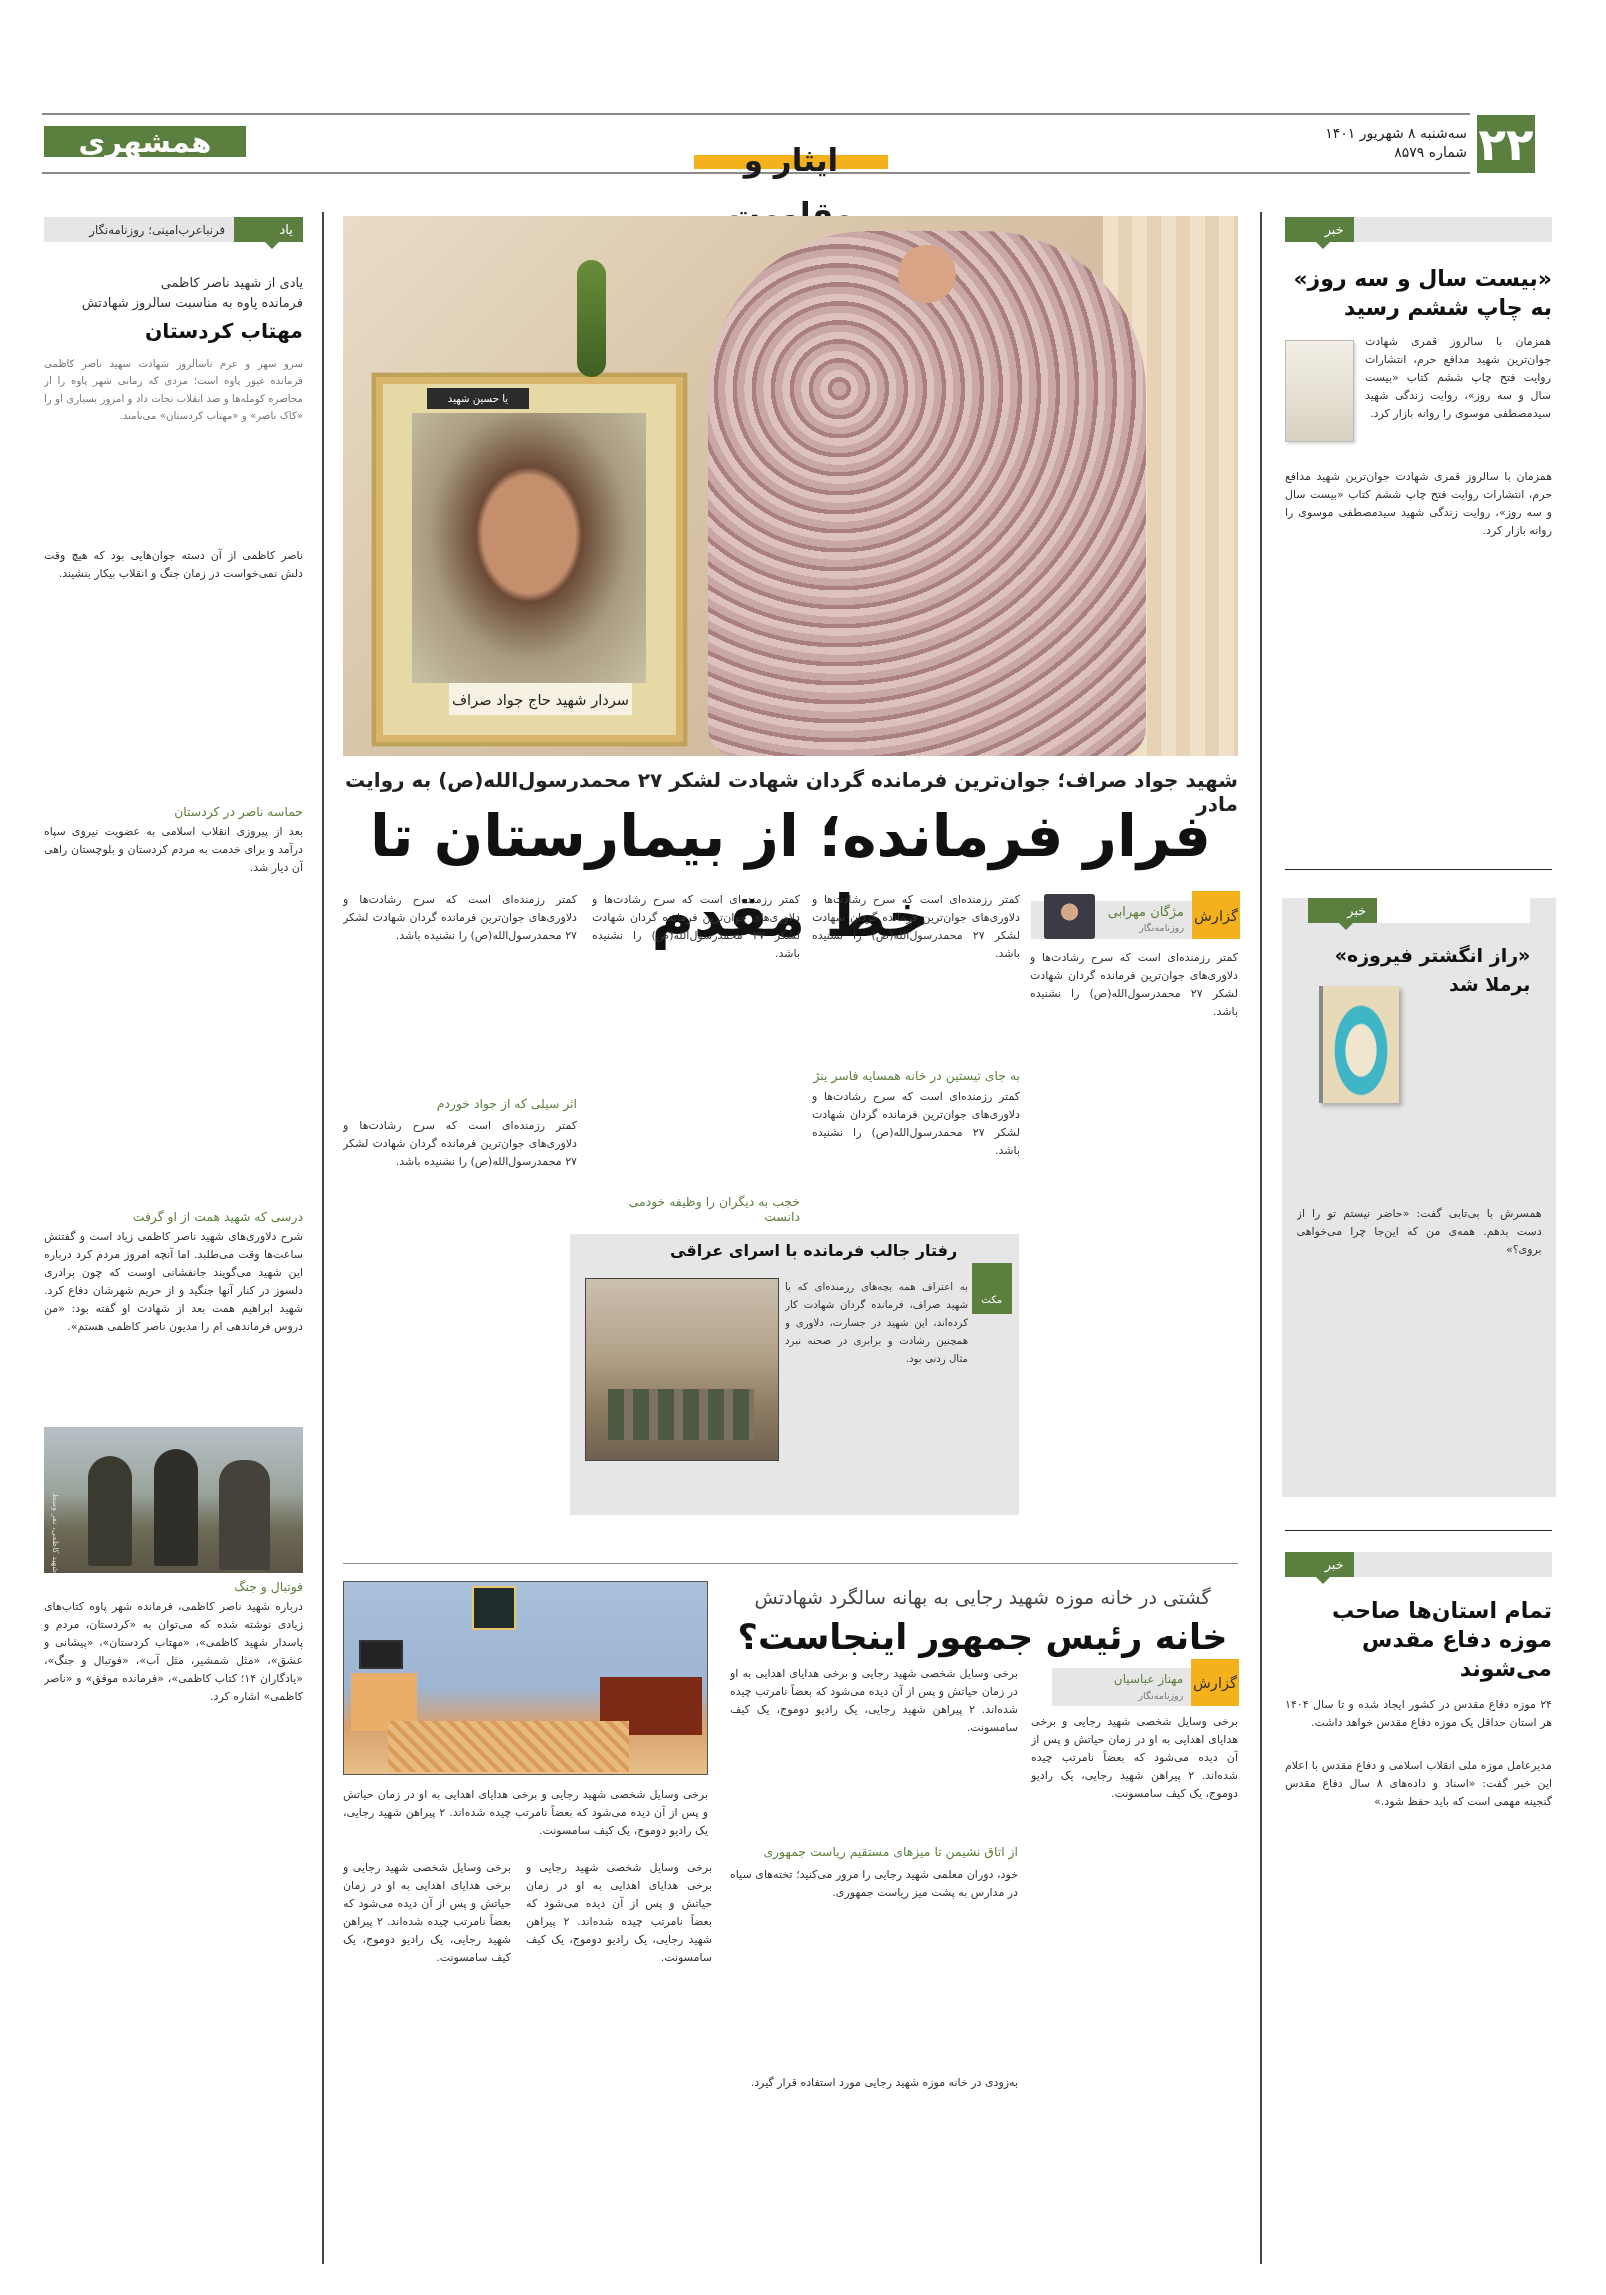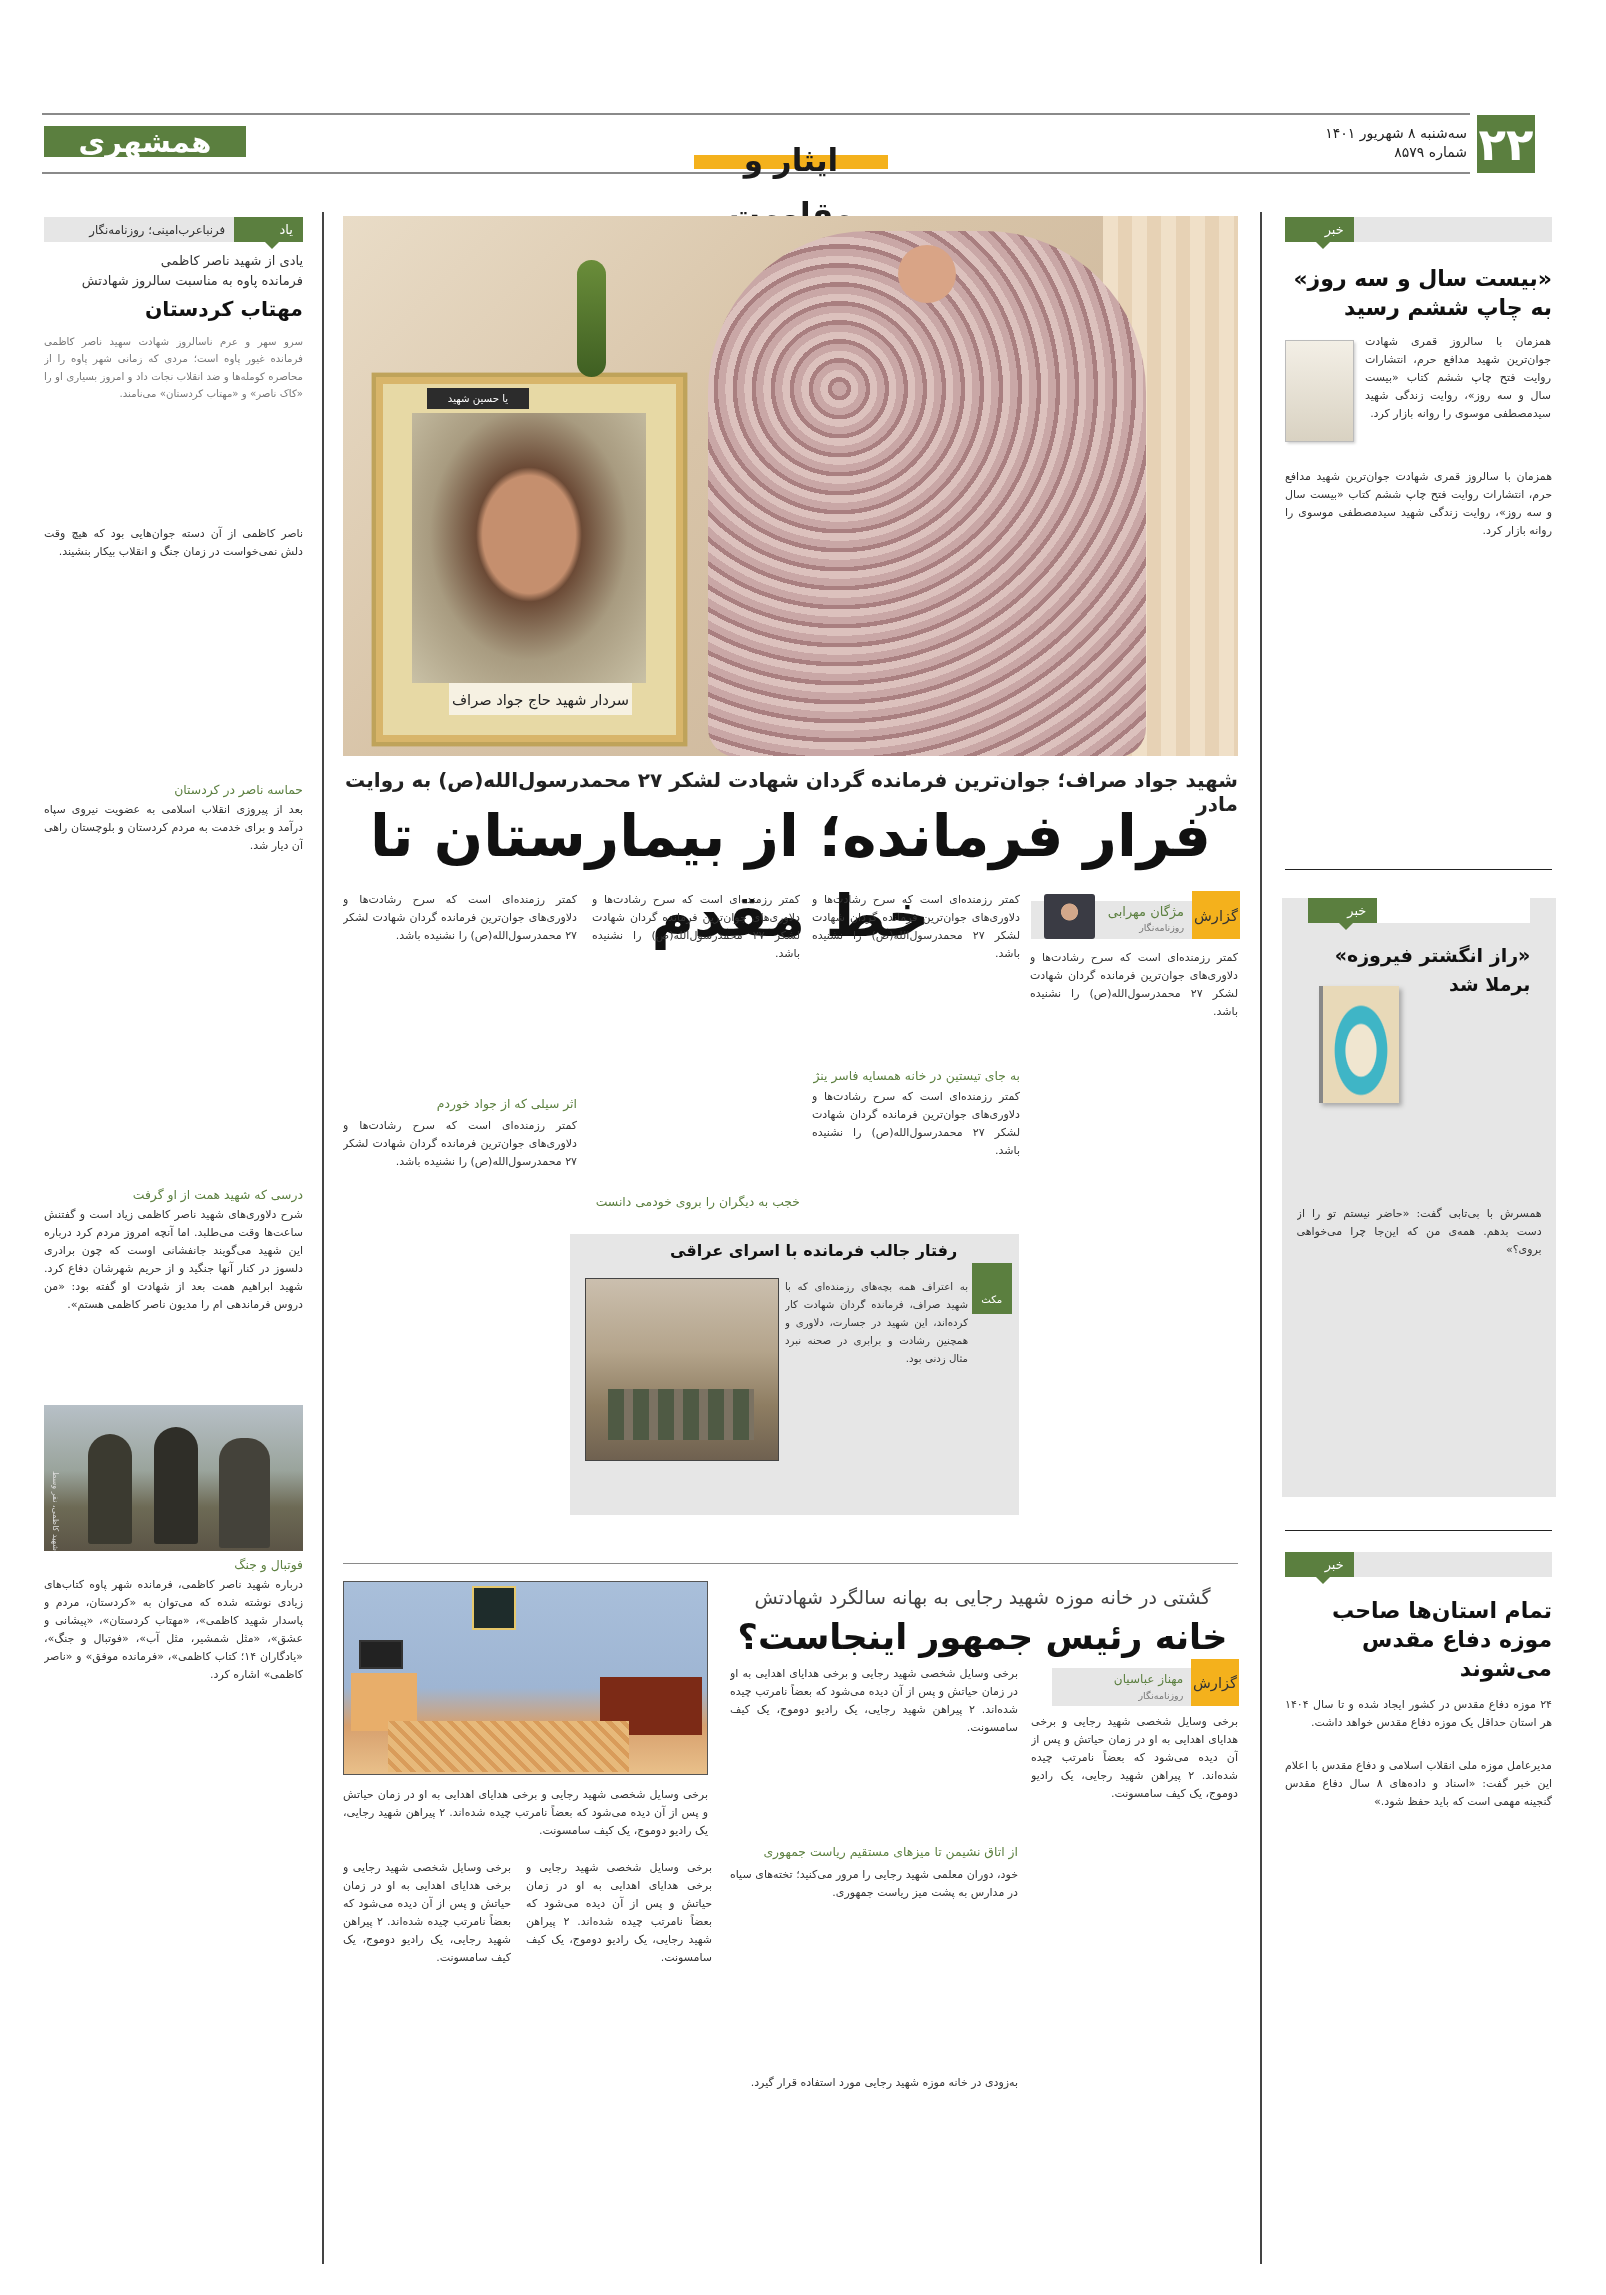--- a/index.html
+++ b/index.html
@@ -53,7 +53,7 @@
     <div class="tag green">یاد</div>
     <div class="rest">فرنباعرب‌امینی؛ روزنامه‌نگار</div>
   </div>
-  <div style="margin-top:9px;font-size:13px;line-height:20.4px;color:#333;text-align:right">
+  <div style="margin-top:31px;font-size:13px;line-height:20.4px;color:#333;text-align:right">
     <div>یادی از شهید ناصر کاظمی</div>
     <div>فرمانده پاوه به مناسبت سالروز شهادتش</div>
   </div>

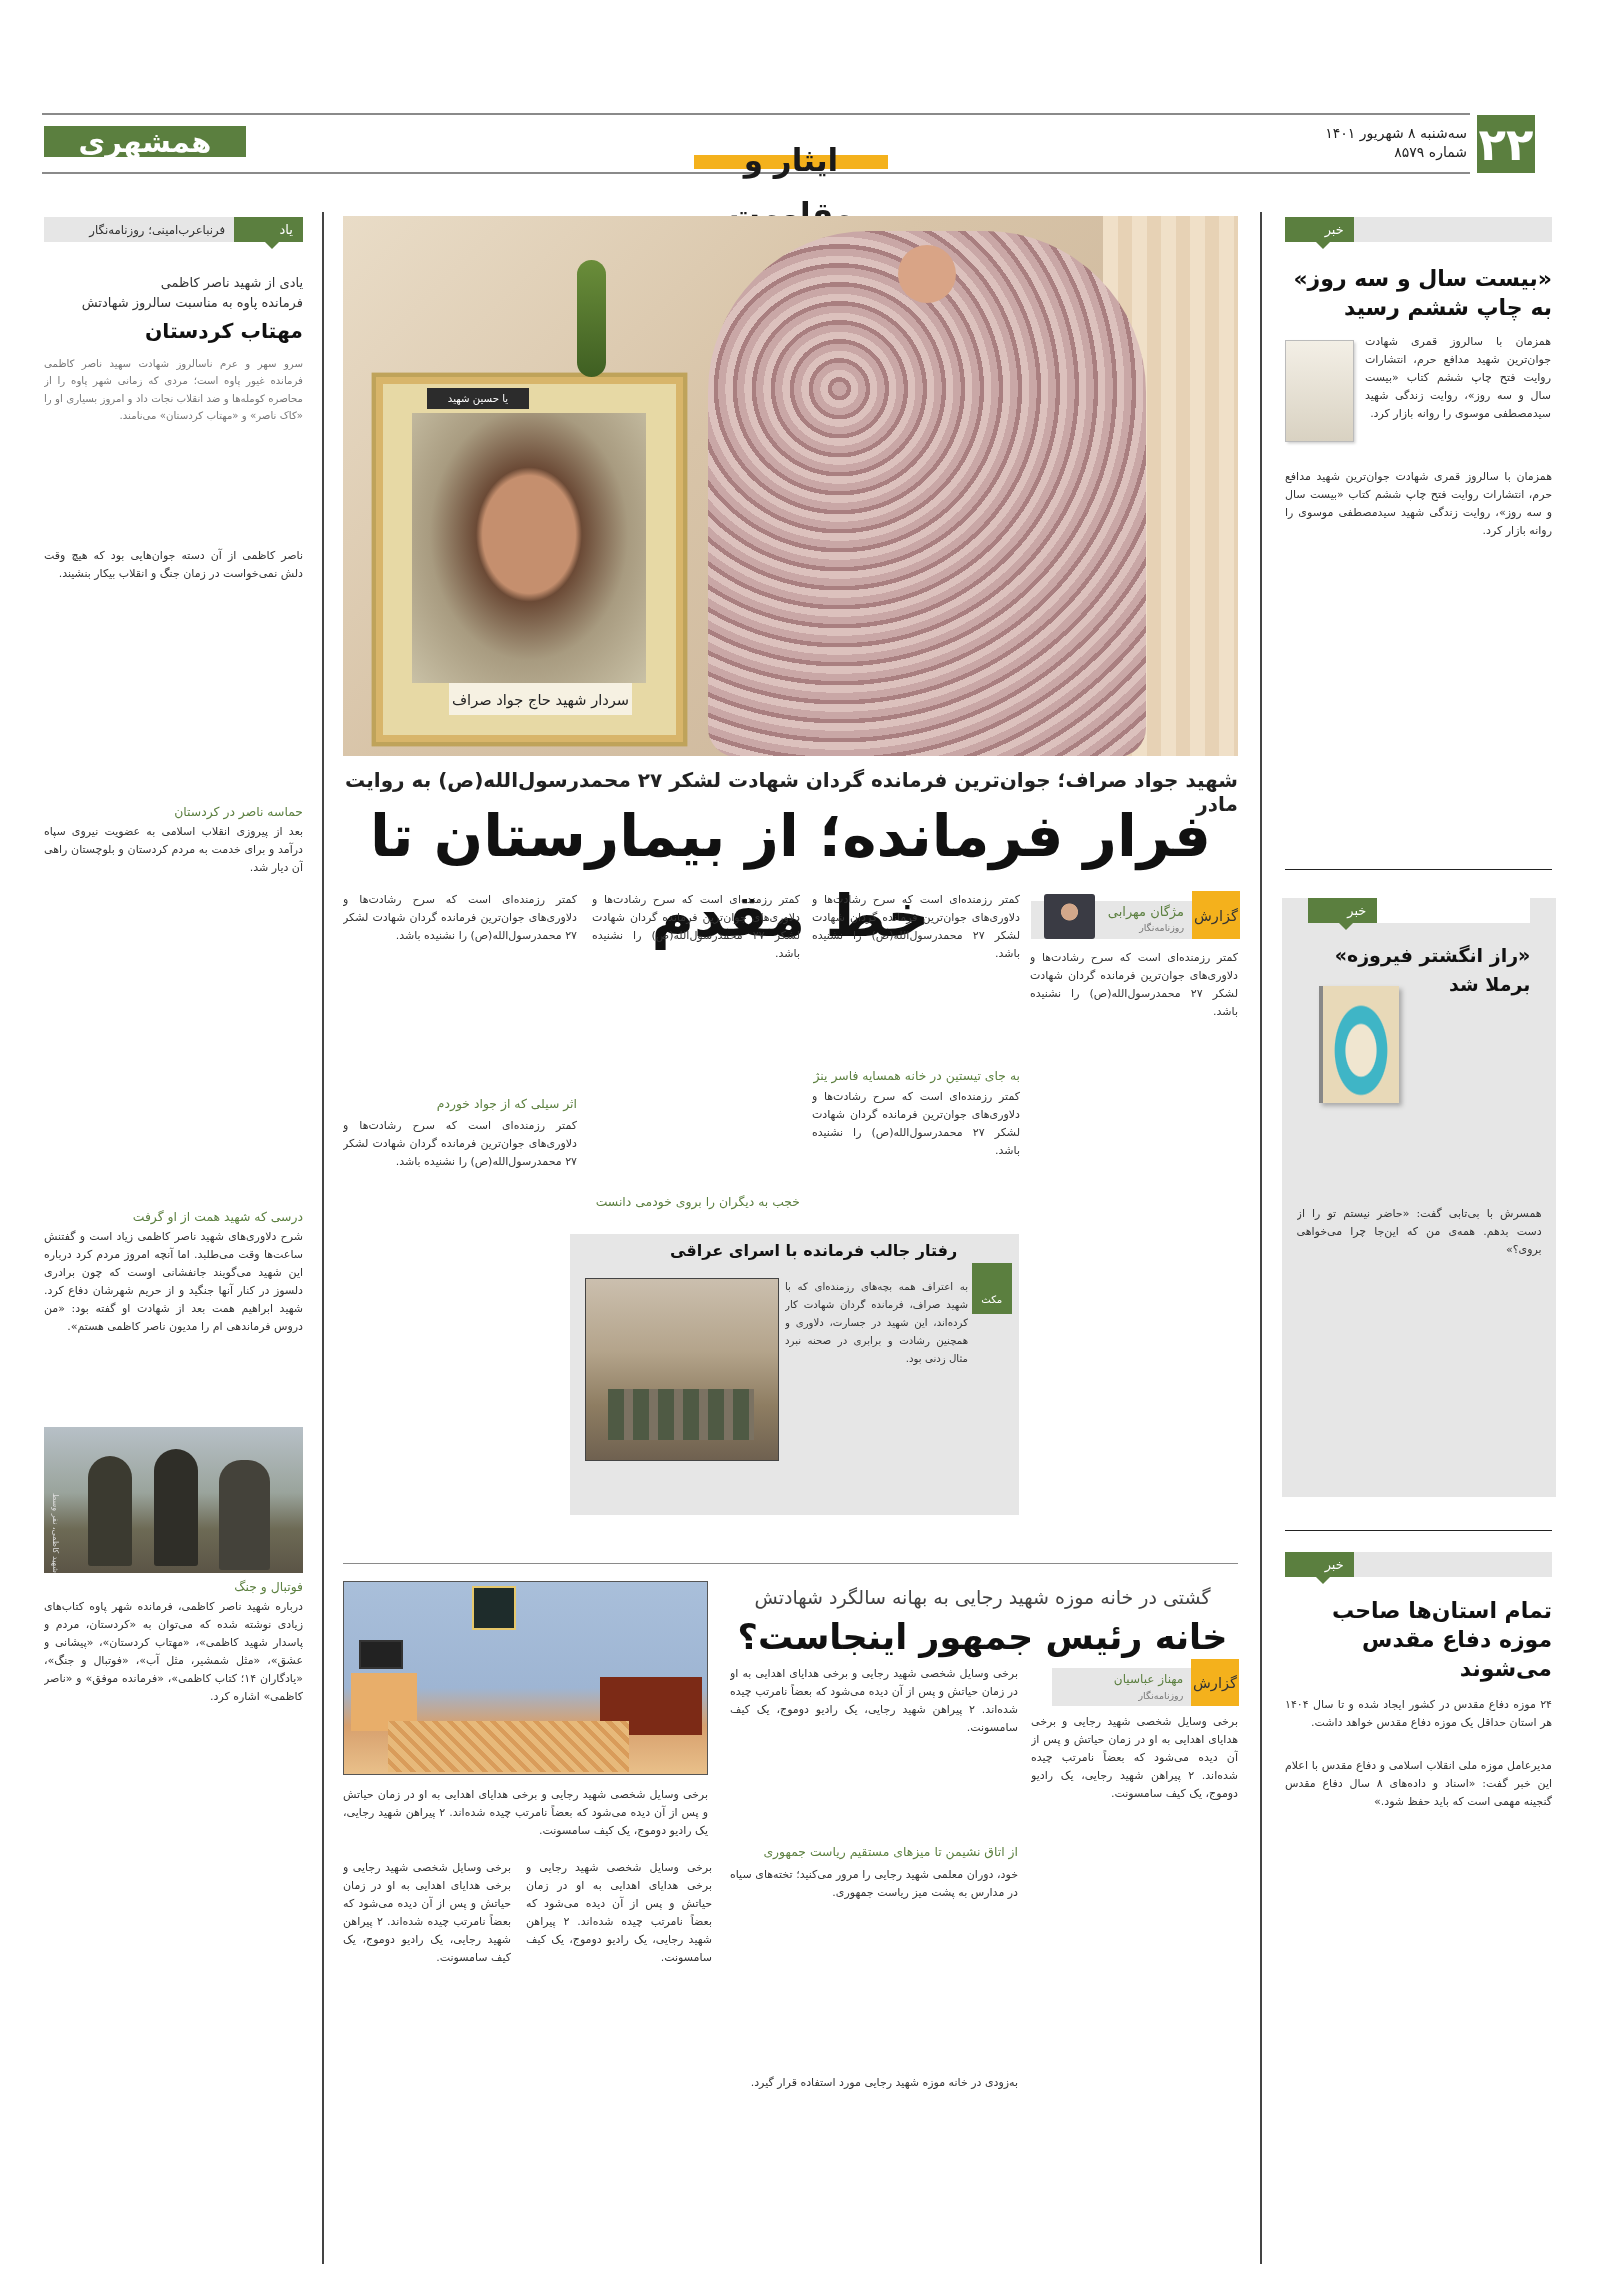--- a/index.html
+++ b/index.html
@@ -106,7 +106,7 @@
 <div class="abs subhead" style="left:812px;top:1068px;width:208px">به جای تیستین در خانه همسایه فاسر ینژ</div>
 <div class="abs text" style="left:812px;top:1088px;width:208px;height:117px;overflow:hidden">کمتر رزمنده‌ای است که سرح رشادت‌ها و دلاوری‌های جوان‌ترین فرمانده گردان شهادت لشکر ۲۷ محمدرسول‌الله(ص) را نشنیده باشد.</div>
 <div class="abs text" style="left:592px;top:891px;width:208px;height:292px;overflow:hidden">کمتر رزمنده‌ای است که سرح رشادت‌ها و دلاوری‌های جوان‌ترین فرمانده گردان شهادت لشکر ۲۷ محمدرسول‌الله(ص) را نشنیده باشد.</div>
-<div class="abs subhead" style="left:592px;top:1194px;width:208px">خجب به دیگران را بروی خودمی دانست</div>
+<div class="abs subhead" style="left:592px;top:1194px;width:208px">خجب به دیگران را وظیفه خودمی دانست</div>
 <div class="abs text" style="left:343px;top:891px;width:234px;height:197px;overflow:hidden">کمتر رزمنده‌ای است که سرح رشادت‌ها و دلاوری‌های جوان‌ترین فرمانده گردان شهادت لشکر ۲۷ محمدرسول‌الله(ص) را نشنیده باشد.</div>
 <div class="abs subhead" style="left:343px;top:1096px;width:234px">اثر سیلی که از جواد خوردم</div>
 <div class="abs text" style="left:343px;top:1117px;width:234px;height:394px;overflow:hidden">کمتر رزمنده‌ای است که سرح رشادت‌ها و دلاوری‌های جوان‌ترین فرمانده گردان شهادت لشکر ۲۷ محمدرسول‌الله(ص) را نشنیده باشد.</div>

